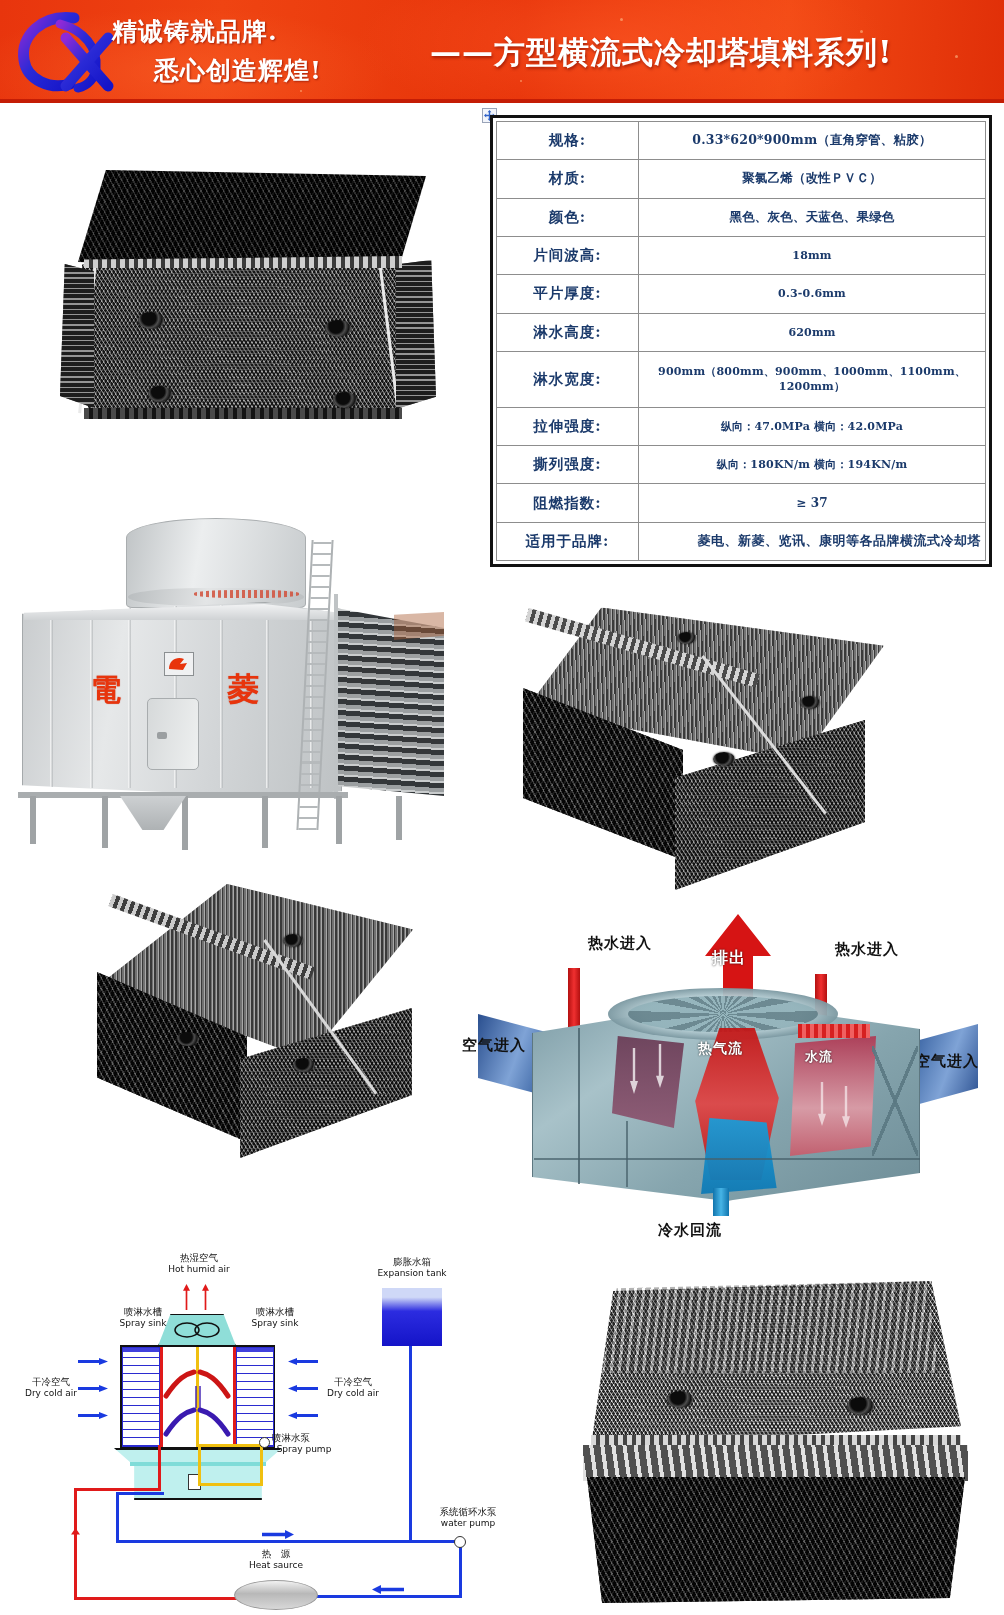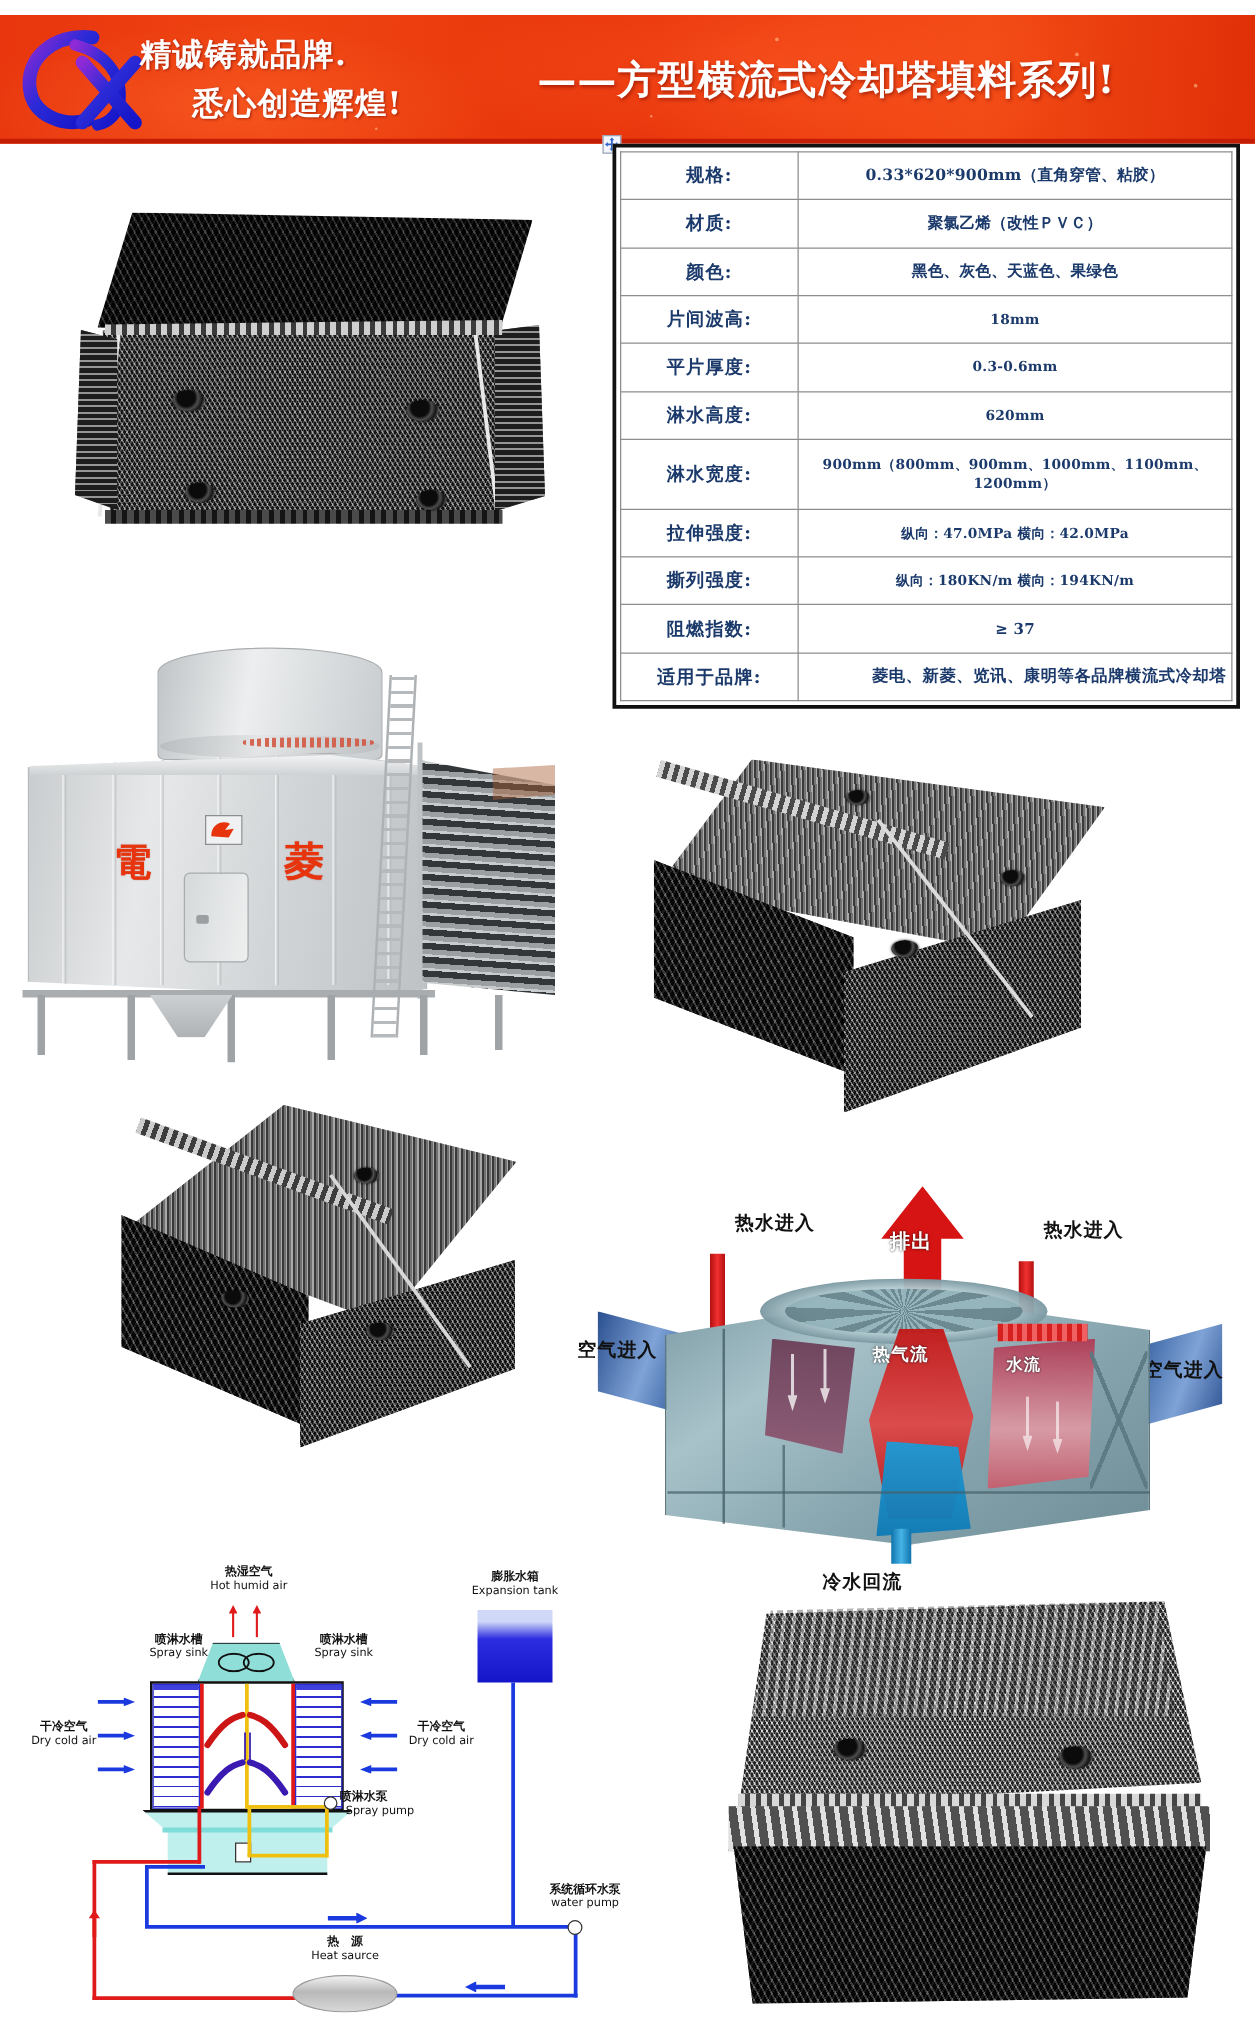--- a/index.html
+++ b/index.html
@@ -12,7 +12,7 @@
 
   
   .banner {
-    position:absolute; left:0; top:12px; width:1004px; height:103px;
+    position:absolute; left:0; top:0; width:1004px; height:103px;
     background:
       radial-gradient(ellipse 380px 120px at 62% 40%, rgba(255,90,40,.55) 0%, rgba(255,60,20,0) 70%),
       radial-gradient(ellipse 300px 90px at 18% 70%, rgba(255,110,50,.40) 0%, rgba(255,60,20,0) 72%),

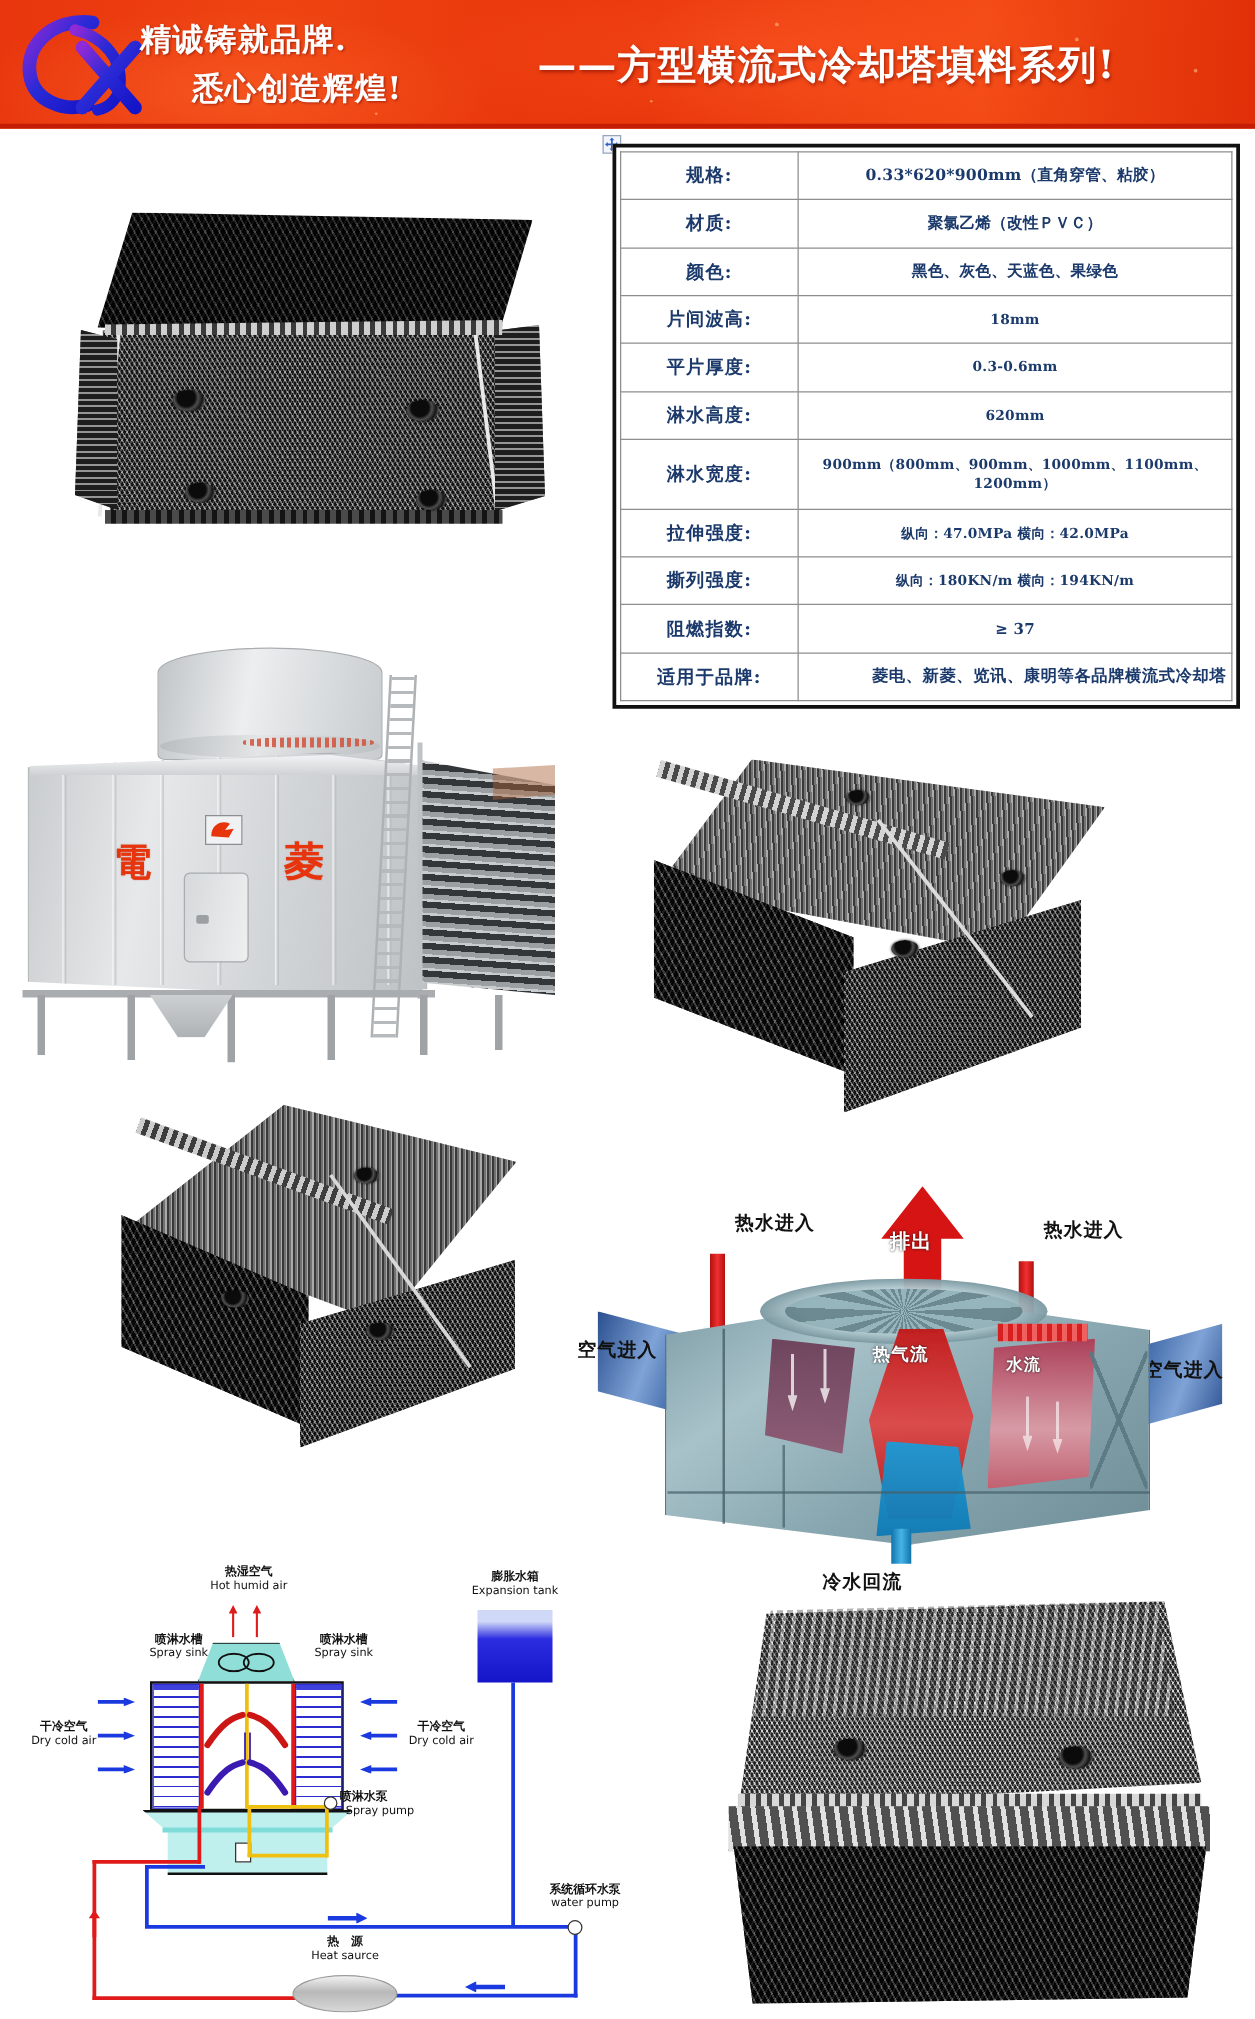--- a/index.html
+++ b/index.html
@@ -376,7 +376,7 @@
   <div class="hole" style="left:208px;top:178px;width:22px;height:14px;"></div>
 </div>
 
-<div class="ph" style="left:460px;top:931px;width:545px;height:370px;">
+<div class="ph" style="left:460px;top:896px;width:545px;height:370px;">
 
   <div style="position:absolute;left:243px;top:18px;width:70px;height:120px;">
     <svg width="70" height="120" viewBox="0 0 70 120">

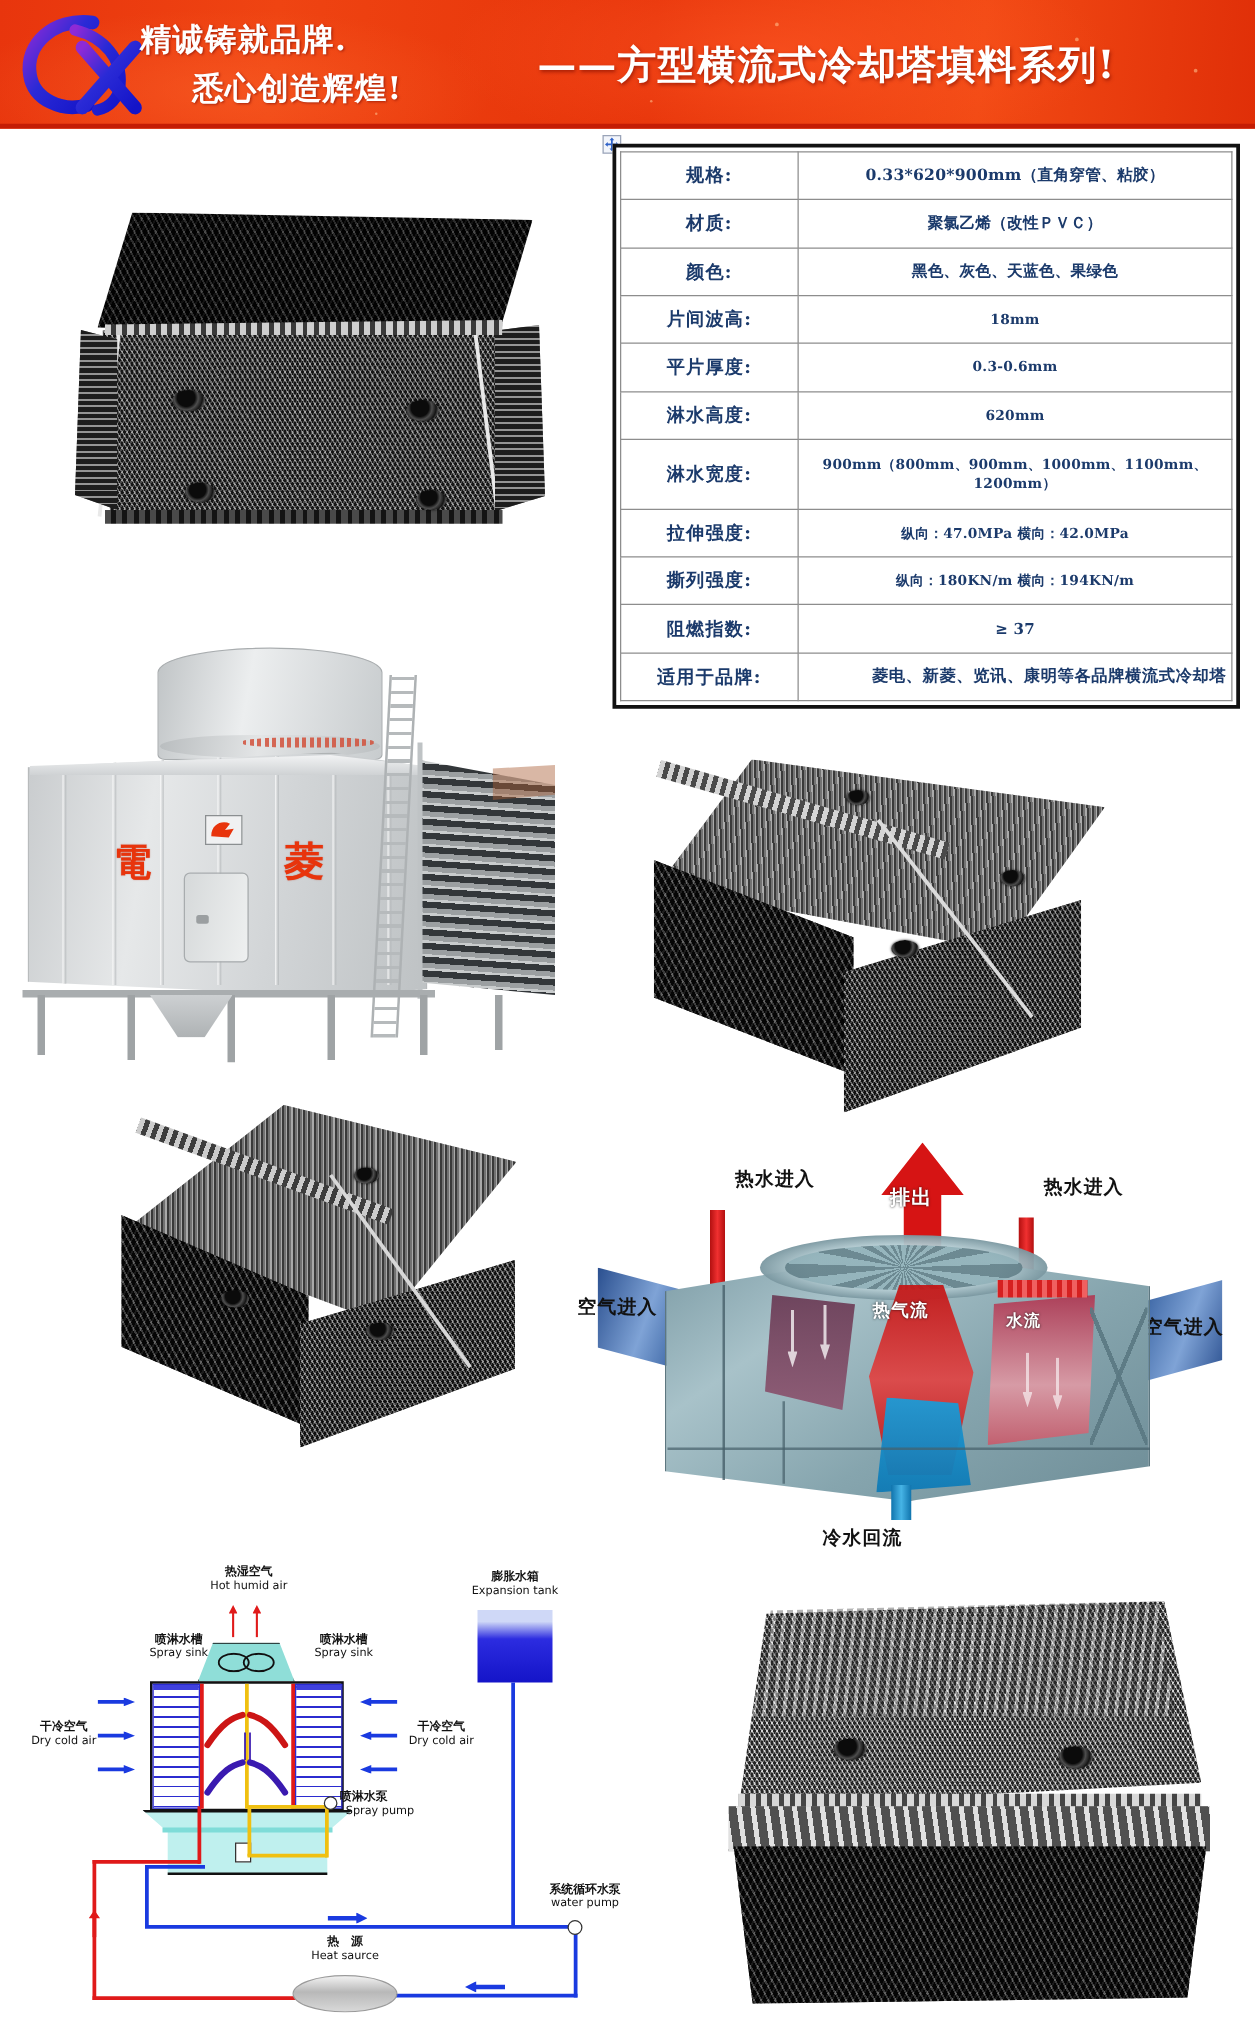--- a/index.html
+++ b/index.html
@@ -122,7 +122,7 @@
   
   .sc-label { position:absolute; font-family:"DejaVu Sans","Liberation Sans",sans-serif;
               color:#111; text-align:center; line-height:1.25; white-space:nowrap; }
-  .sc-cn { font-size:9.5px; font-weight:bold; display:block; }
+  .sc-cn { font-size:9.5px; font-weight:normal; display:block; }
   .sc-en { font-size:9px; display:block;text-align:center; }
   .sc-line { position:absolute; }
 </style>

